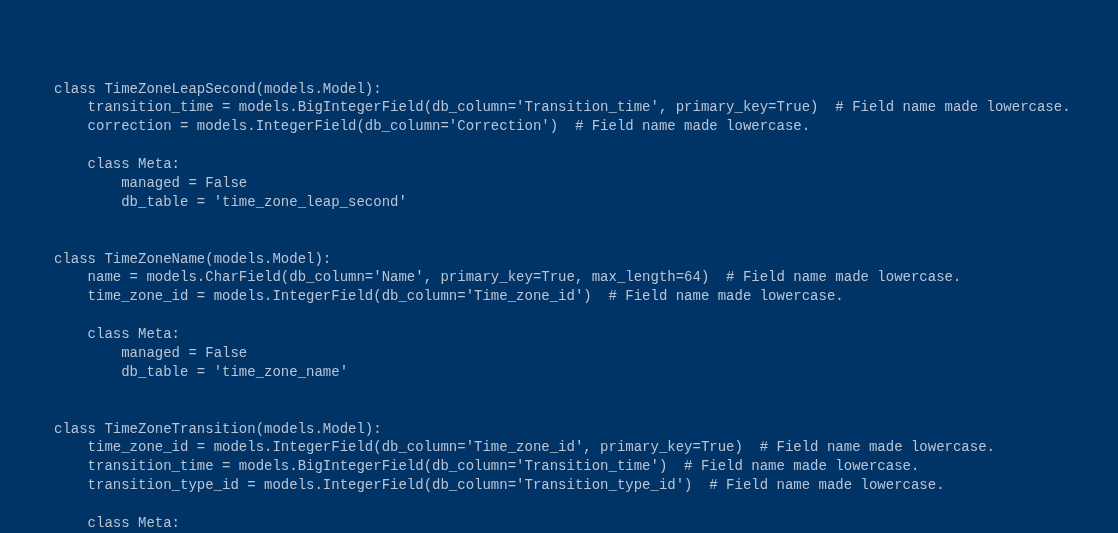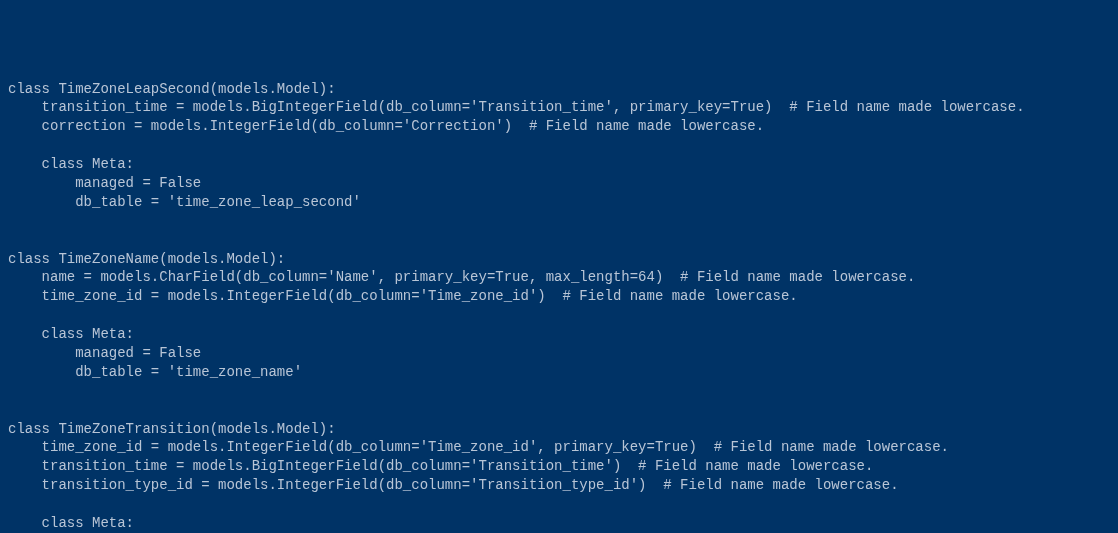--- a/index.html
+++ b/index.html
@@ -21,6 +21,7 @@
     }
     .code-line {
       display: block;
+      margin-left: 46px;
     }
   </style>
 </head>

